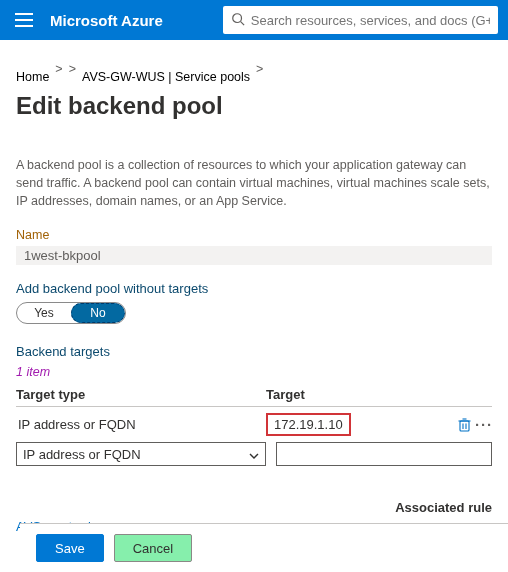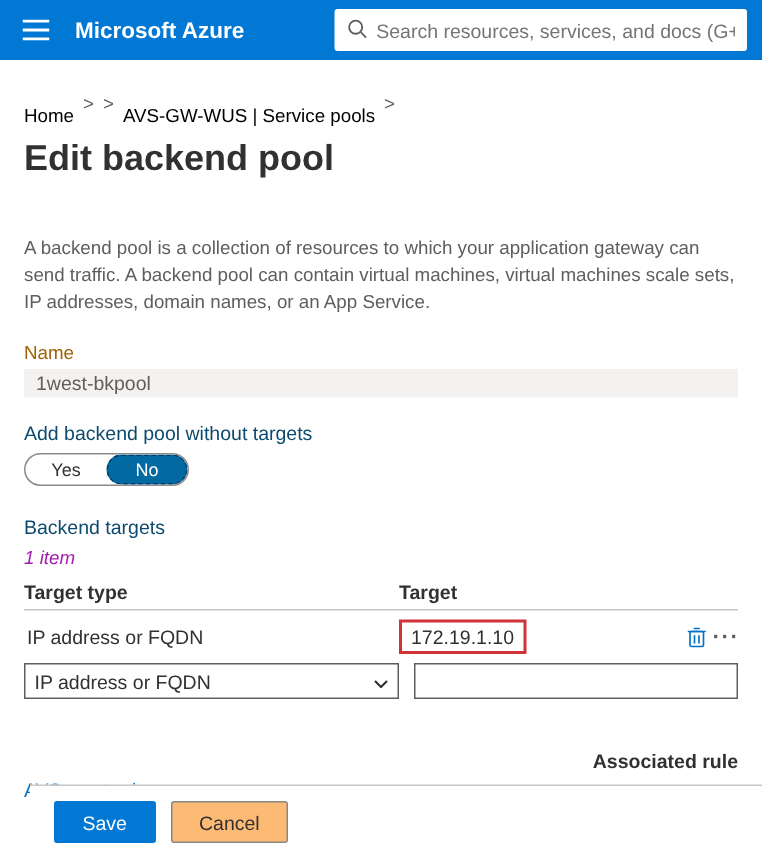--- a/index.html
+++ b/index.html
@@ -259,7 +259,7 @@
     border: 1px solid #0078d4;
   }
   .btn.secondary {
-    background: #fdba74;
+    background: #86efac;
     color: #323130;
     border: 1px solid #8a8886;
   }

